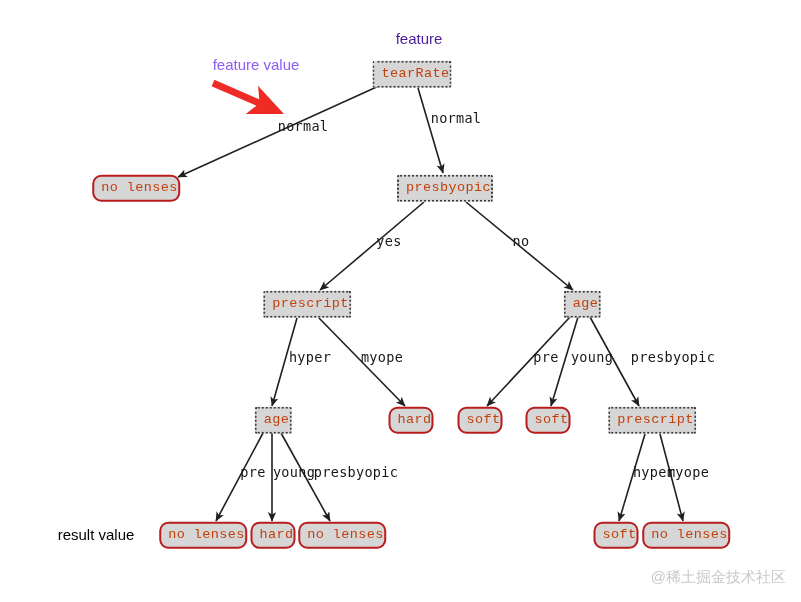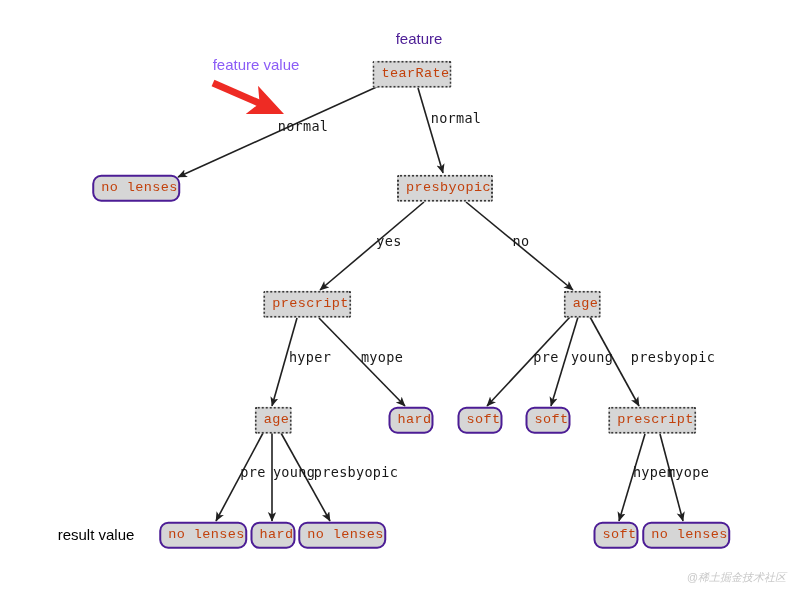--- a/index.html
+++ b/index.html
@@ -45,7 +45,7 @@
     background: #d6d6d6;
   }
   .node.leaf {
-    border: 2px solid #4c1d95;
+    border: 2px solid #b91c1c;
     border-radius: 9px;
     background: #d6d6d6;
   }

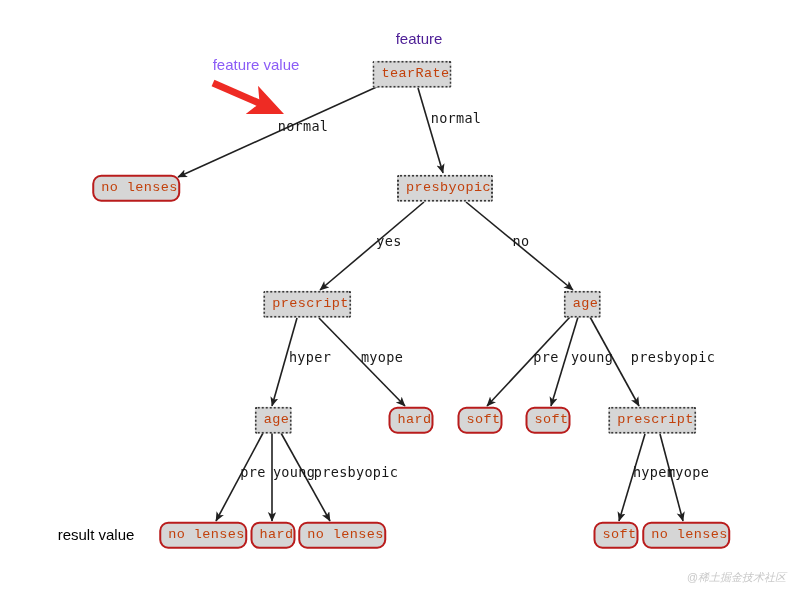--- a/index.html
+++ b/index.html
@@ -71,11 +71,10 @@
     position: absolute;
     transform: translate(-100%, -50%);
     font-family: "Liberation Sans", sans-serif;
-    font-size: 11px;
+    font-size: 15px;
     color: #c9c9c9;
     white-space: pre;
     z-index: 6;
-    font-style: italic;
   }
 </style>
 </head>

